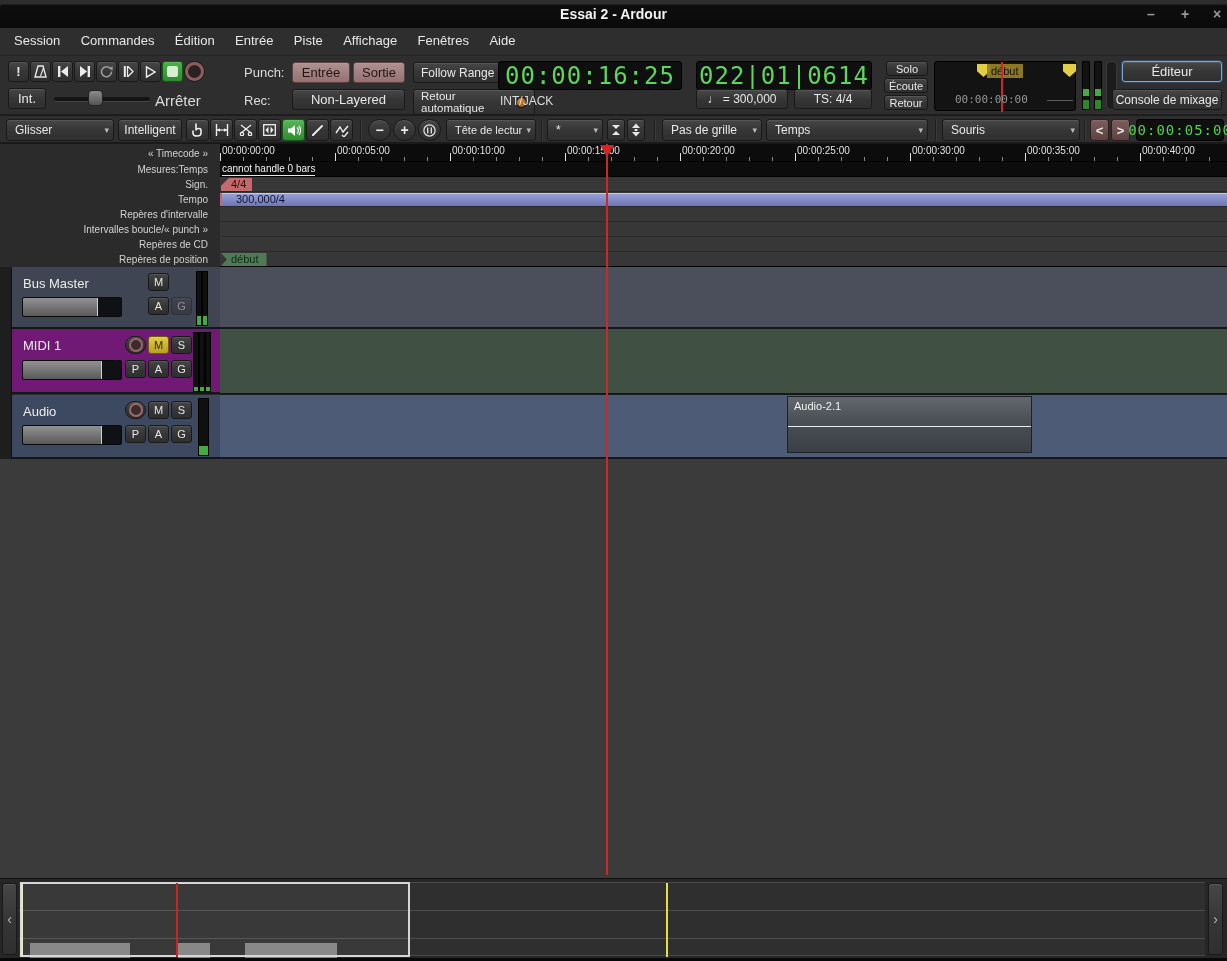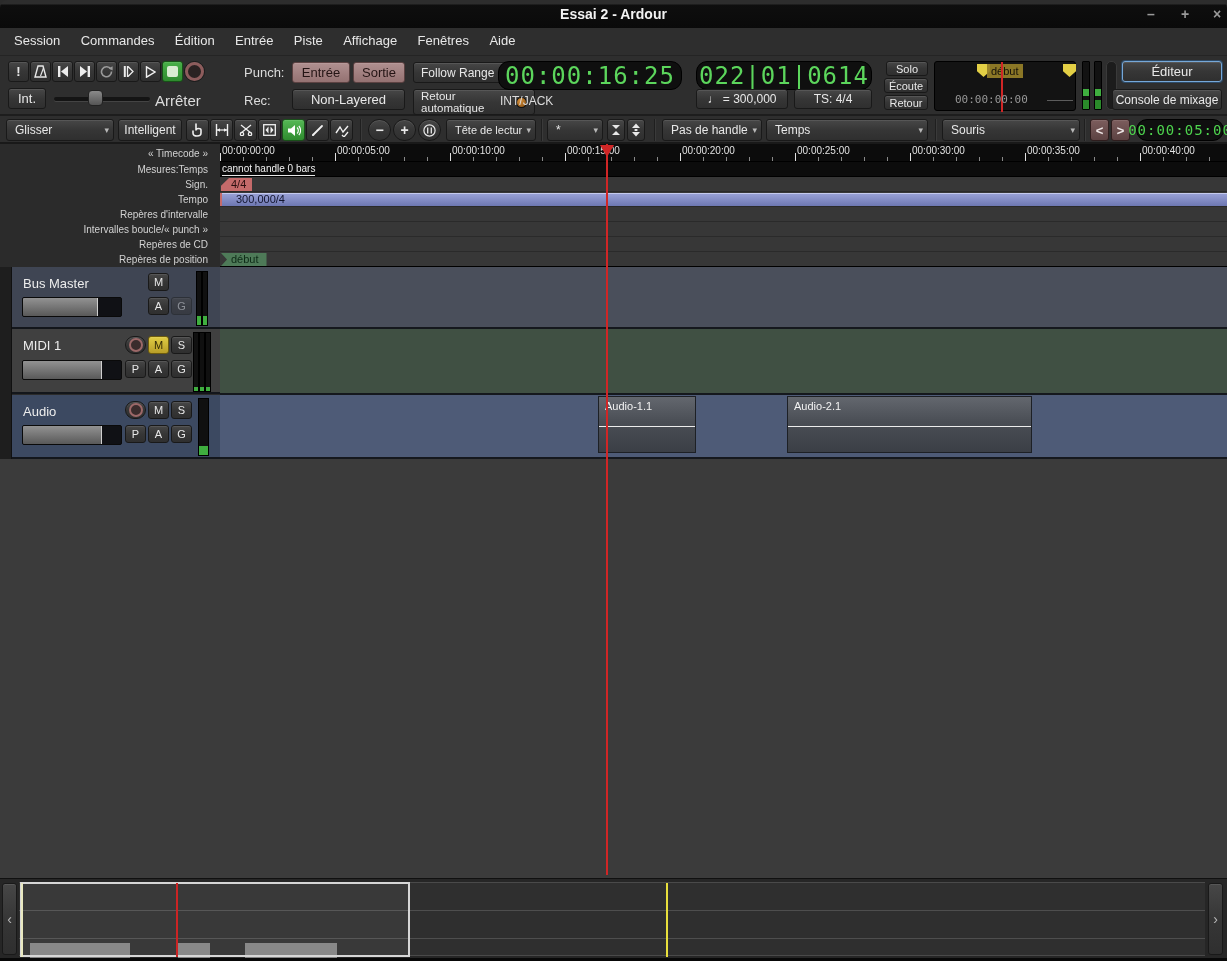--- a/index.html
+++ b/index.html
@@ -34,7 +34,7 @@
   .lbl{font-size:13px;color:#dcdcdc;}
   .led{width:9px;height:9px;border-radius:50%;background:radial-gradient(circle at 35% 30%,#caa23a,#6e5410);border:1px solid #111;}
   .led.orange{background:radial-gradient(circle at 35% 30%,#d8903a,#7e4a10);}
-  .clockbox{background:#0f0f0f;border:1px solid #000;border-radius:11px;display:flex;align-items:center;justify-content:center;}
+  .clockbox{background:#0f0f0f;border:1px solid #000;border-radius:3px;display:flex;align-items:center;justify-content:center;}
   .clock-main{font-size:24px;color:#5cd65c;letter-spacing:1px;}
   .minibtn{font-size:11px;height:15px;padding:0 6px;}
   .shuttle-track{height:4px;background:#141414;border-radius:2px;box-shadow:0 1px 0 #444;}

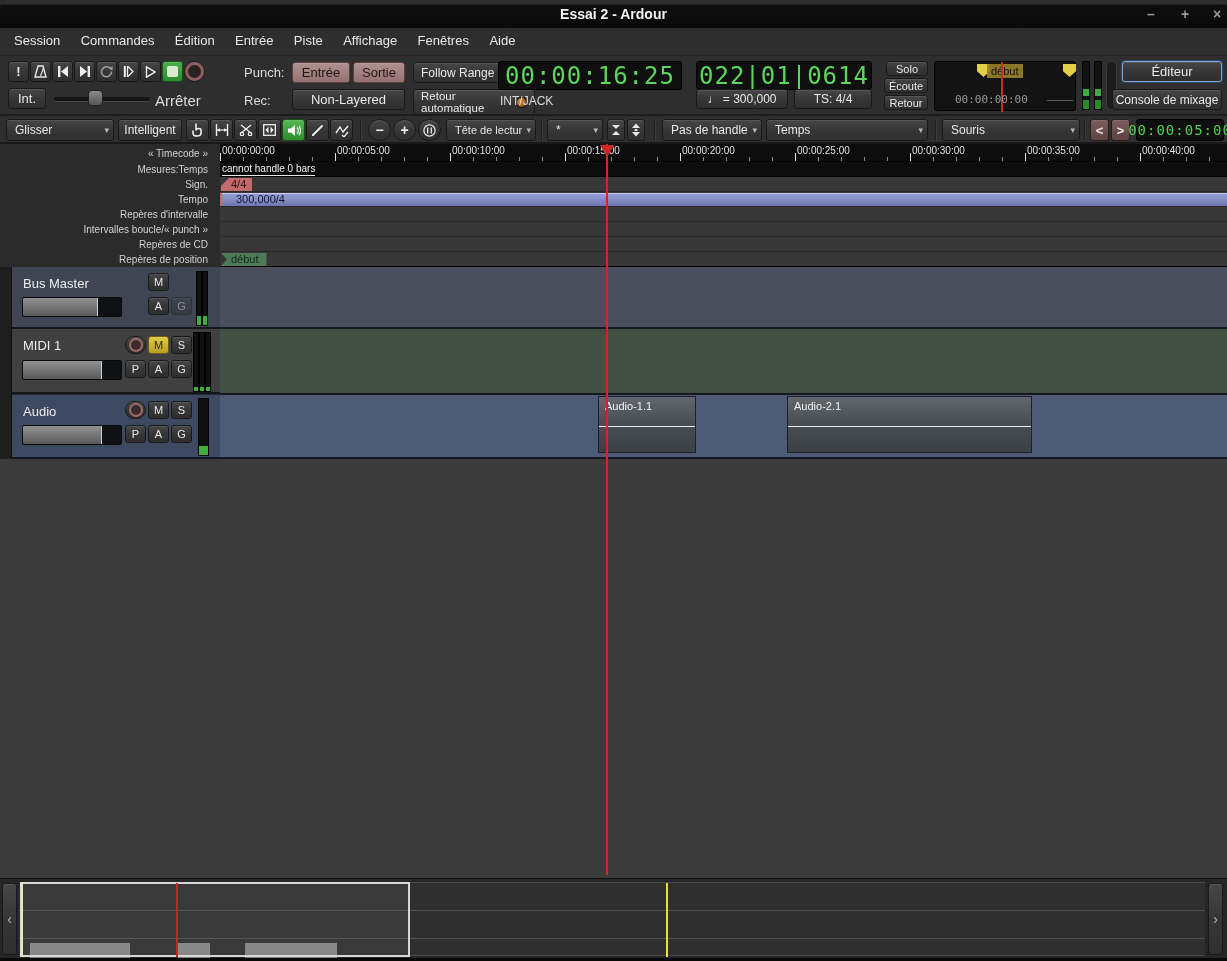--- a/index.html
+++ b/index.html
@@ -363,7 +363,7 @@
     <div class="abs tdiv" style="left:654px;top:3px;height:22px"></div>
 
     <div class="abs btn dd" style="left:662px;top:3px;width:100px;height:22px">
-      <span class="txt">Pas de handle</span>
+      <span class="txt">Pas de grille</span>
         <span class="arr">▾</span>
     </div>
     <div class="abs btn dd" style="left:766px;top:3px;width:162px;height:22px">

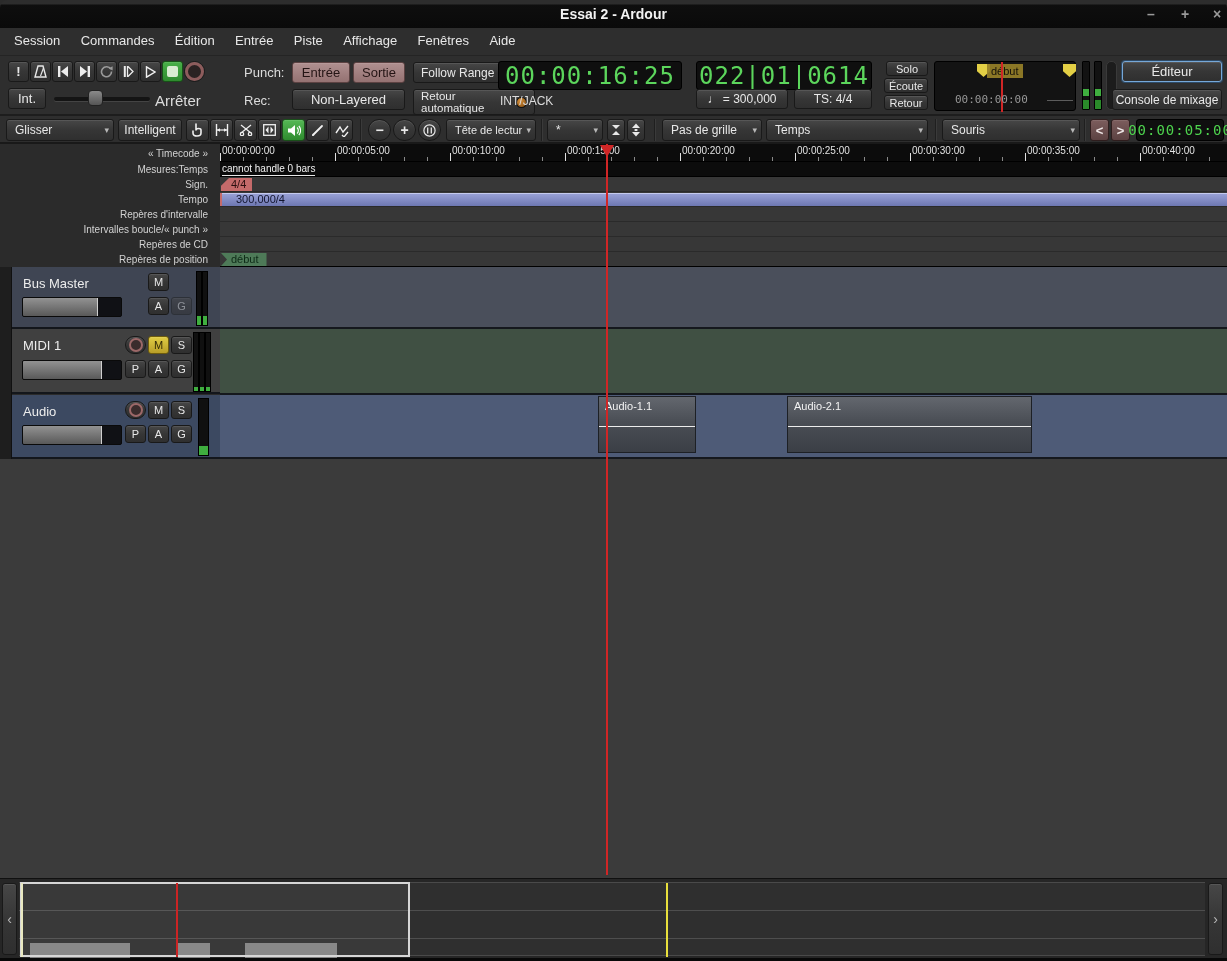--- a/index.html
+++ b/index.html
@@ -461,7 +461,7 @@
       </div>
   </div>
 
-  <div class="abs hdr" style="top:329px;height:65px;background:#404040">
+  <div class="abs hdr" style="top:329px;height:65px;background:#701a75">
     <span class="hdr-name">MIDI 1</span>
     <div class="btn hbtn recbtn" style="left:113px;top:7px">
         <i></i>

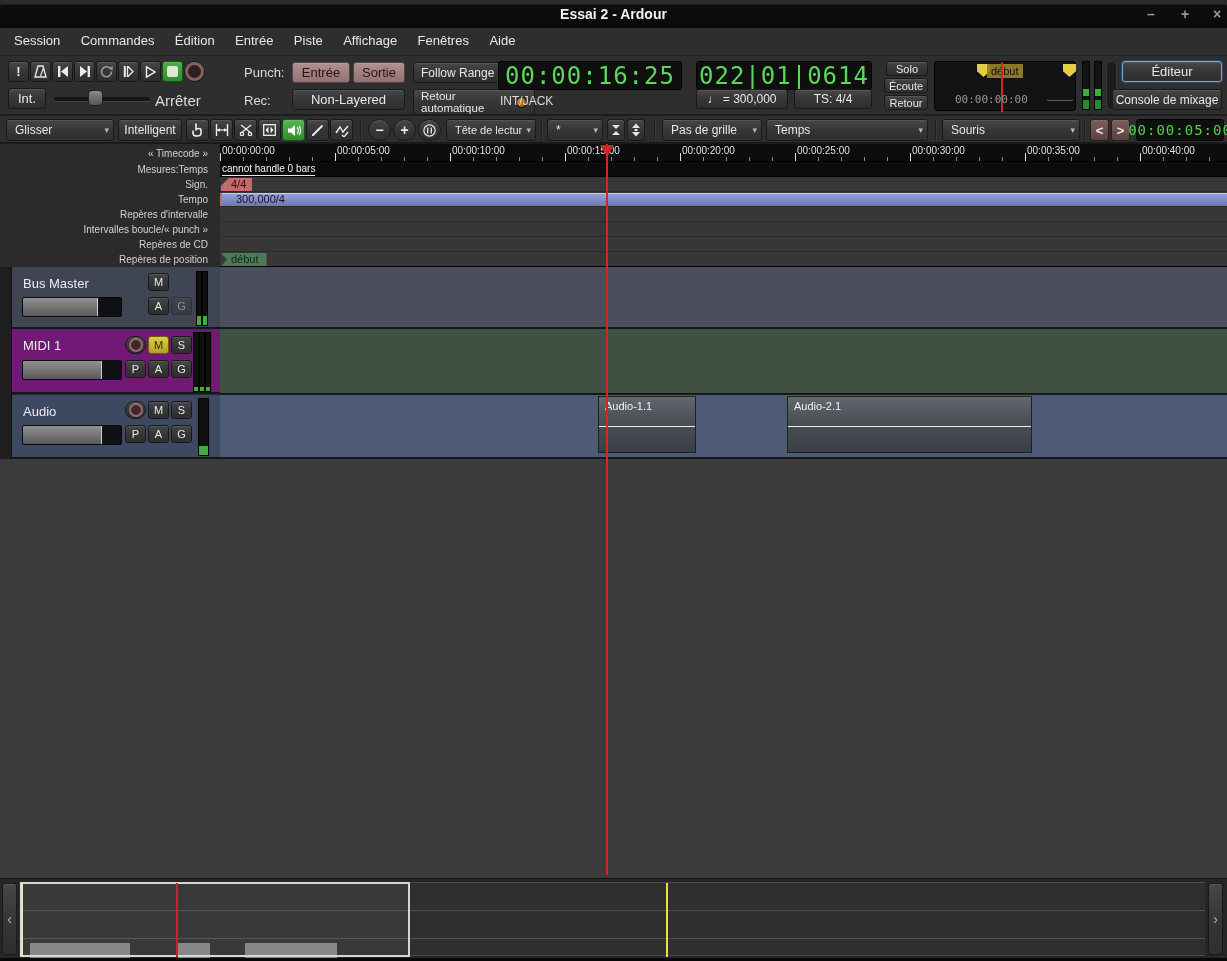--- a/index.html
+++ b/index.html
@@ -526,10 +526,6 @@
   <div class="abs track-row" style="top:267px;height:62px;background:#4a4f5b"></div>
   <div class="abs track-row" style="top:329px;height:66px;background:#405043"></div>
   <div class="abs track-row" style="top:395px;height:64px;background:#4e5b77">
-    <div class="region" style="left:378px;width:98px">
-      <span class="rname">Audio-1.1</span>
-      <i class="zero"></i>
-    </div>
     <div class="region" style="left:567px;width:245px">
       <span class="rname">Audio-2.1</span>
       <i class="zero"></i>

